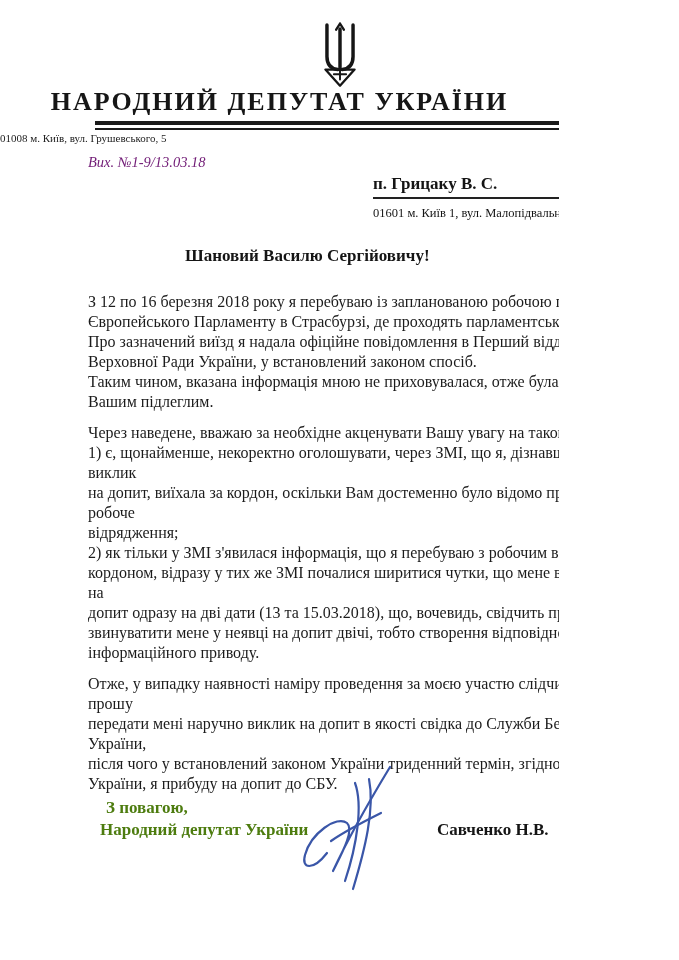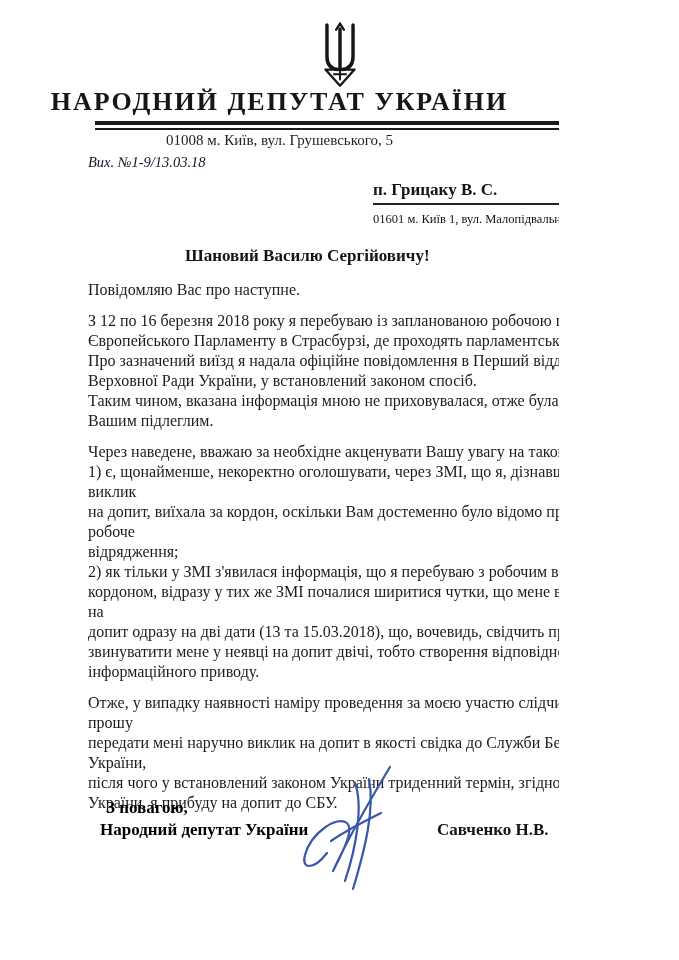--- a/index.html
+++ b/index.html
@@ -52,8 +52,7 @@
     top: 132px;
     left: 0;
     width: 100%;
-    text-align: center;
-    font-size: 15px;
+    font-size: 11px;
     color: #222;
   }
 

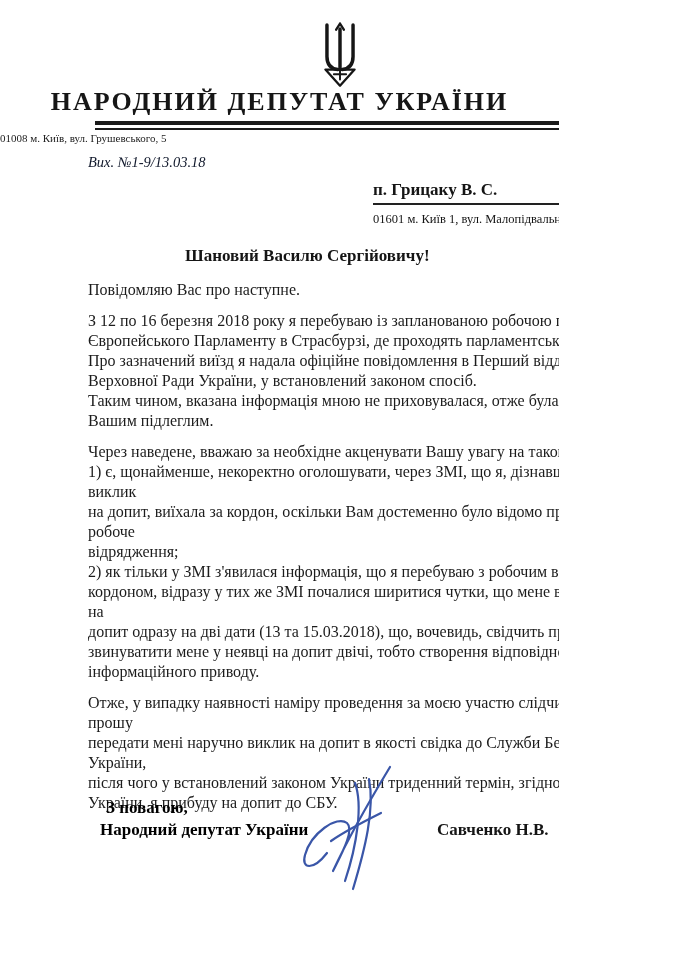--- a/index.html
+++ b/index.html
@@ -63,7 +63,7 @@
     top: 154px;
     font-size: 14.5px;
     font-style: italic;
-    color: #0f172a;
+    color: #701a75;
   }
   .recipient {
     position: absolute;

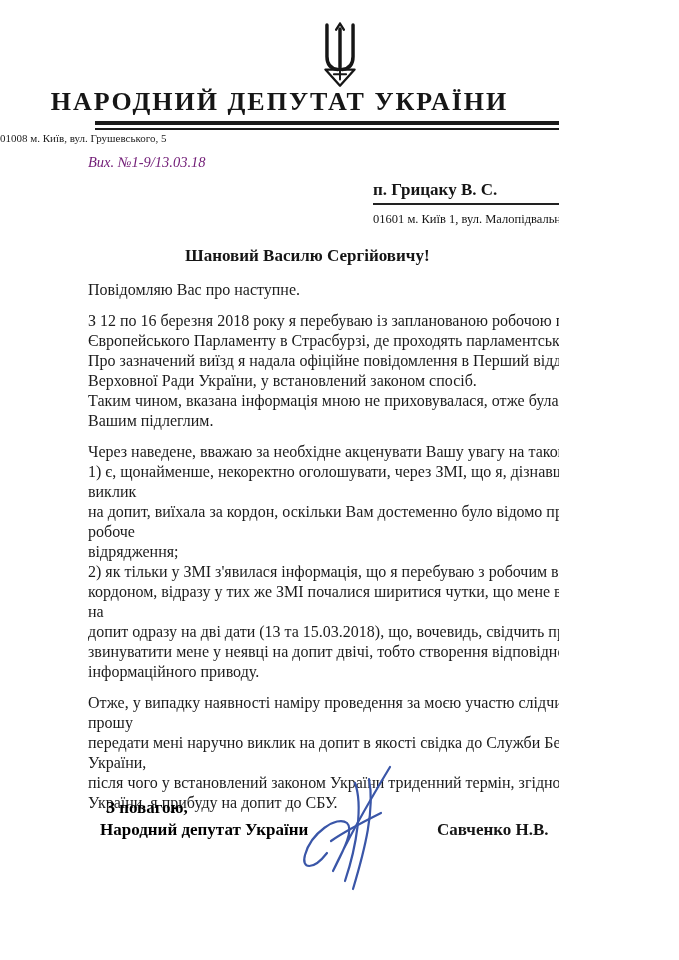--- a/index.html
+++ b/index.html
@@ -80,7 +80,7 @@
     white-space: nowrap;
   }
   .recipient .r2 {
-    margin-top: 12px;
+    margin-top: 6px;
     padding: 0 0 3px 0;
     border-bottom: 2px solid #222;
     white-space: nowrap;

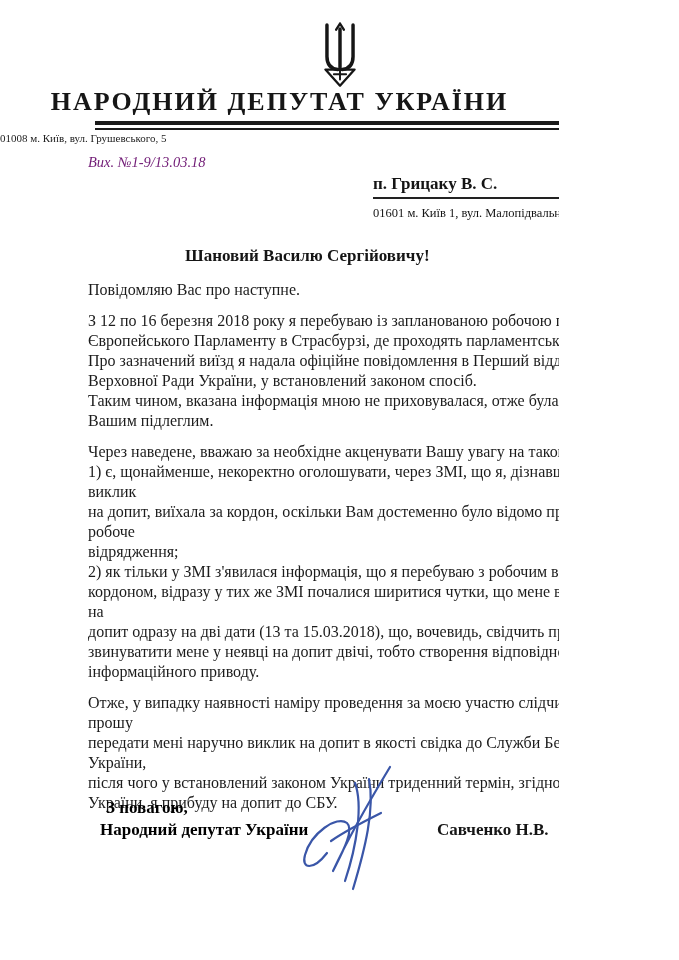--- a/index.html
+++ b/index.html
@@ -102,7 +102,7 @@
     line-height: 20px;
   }
   .salutation {
-    margin: 0 0 14px 97px;
+    margin: 0 0 26px 97px;
     font-size: 17px;
     font-weight: bold;
     color: #151515;

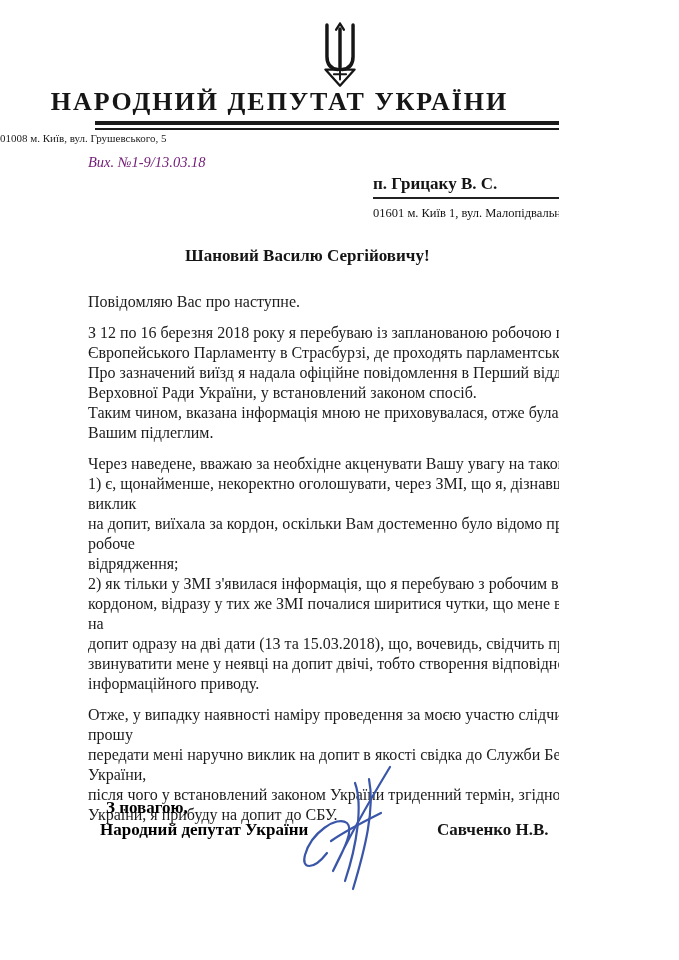--- a/index.html
+++ b/index.html
@@ -172,7 +172,6 @@
 
   <div class="letter-body">
     <div class="salutation">Шановий Василю Сергійовичу!</div>
-    <p>Повідомляю Вас про наступне.</p>
     <p>З 12 по 16 березня 2018 року я перебуваю із запланованою робочою поїздкою до
 Європейського Парламенту в Страсбурзі, де проходять парламентські сесії  ЄС.
 Про зазначений виїзд я надала офіційне повідомлення в Перший відділ апарату

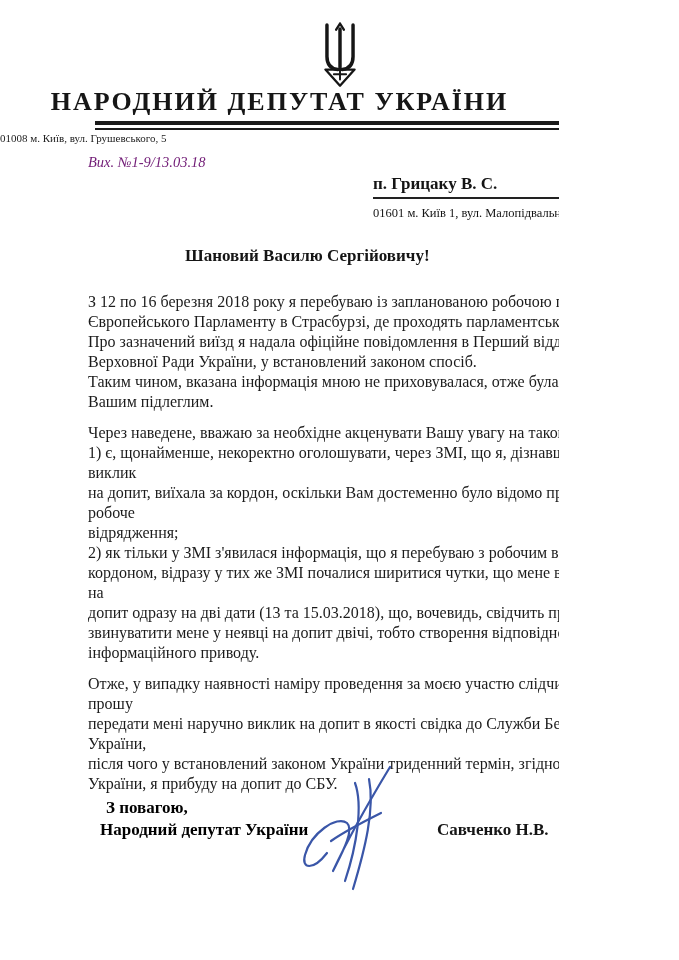--- a/index.html
+++ b/index.html
@@ -119,7 +119,7 @@
     top: 797px;
     font-size: 17px;
     font-weight: bold;
-    color: #000000;
+    color: #4d7c0f;
     line-height: 22px;
   }
   .closing .c1 { margin-left: 6px; }

